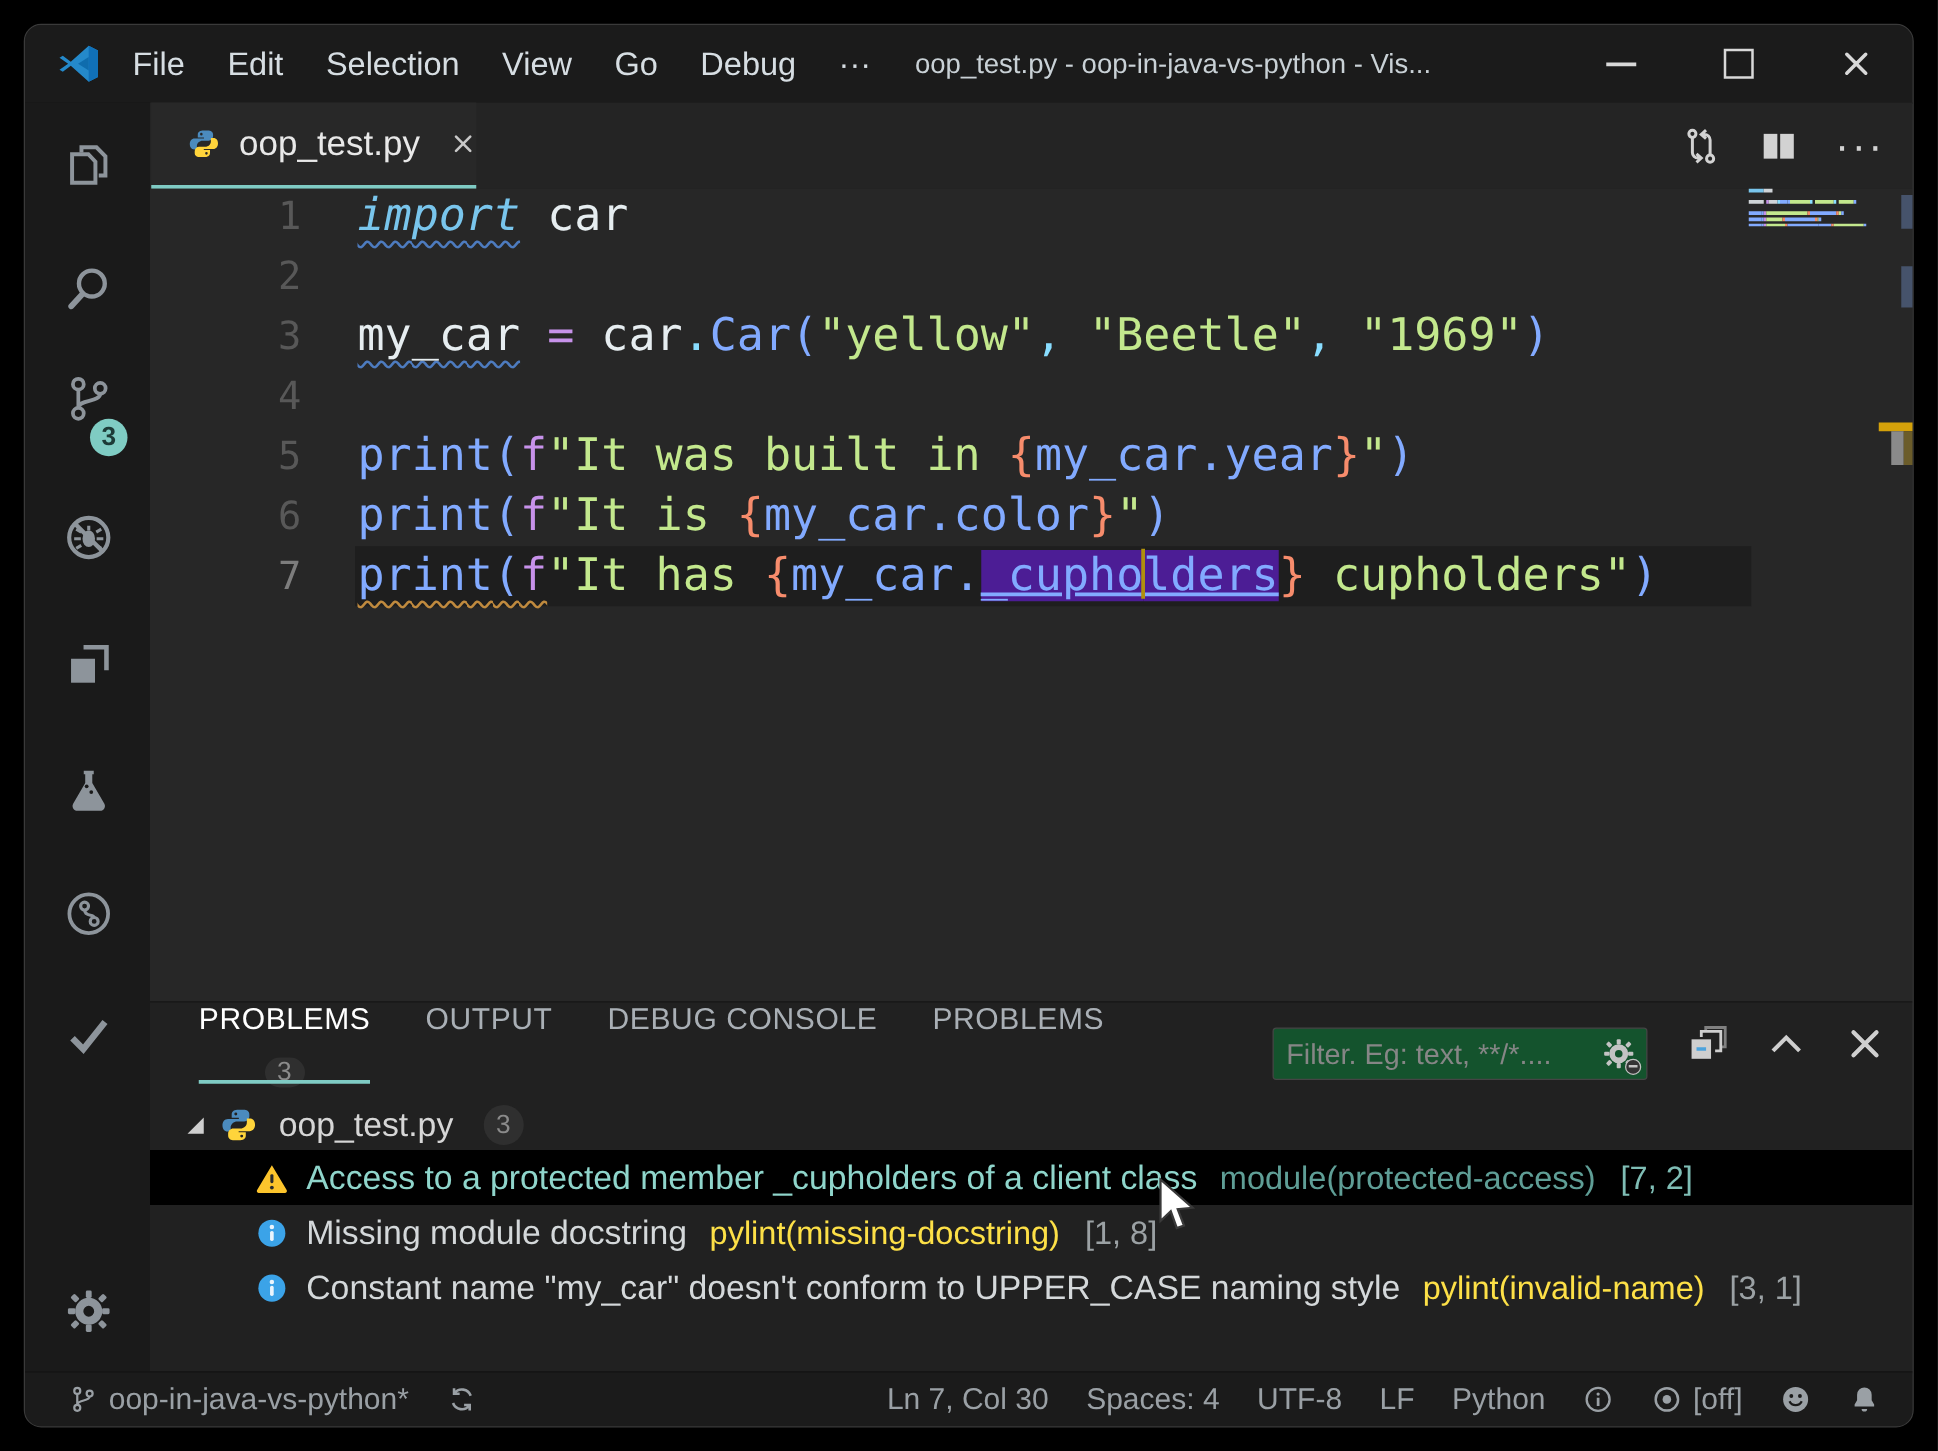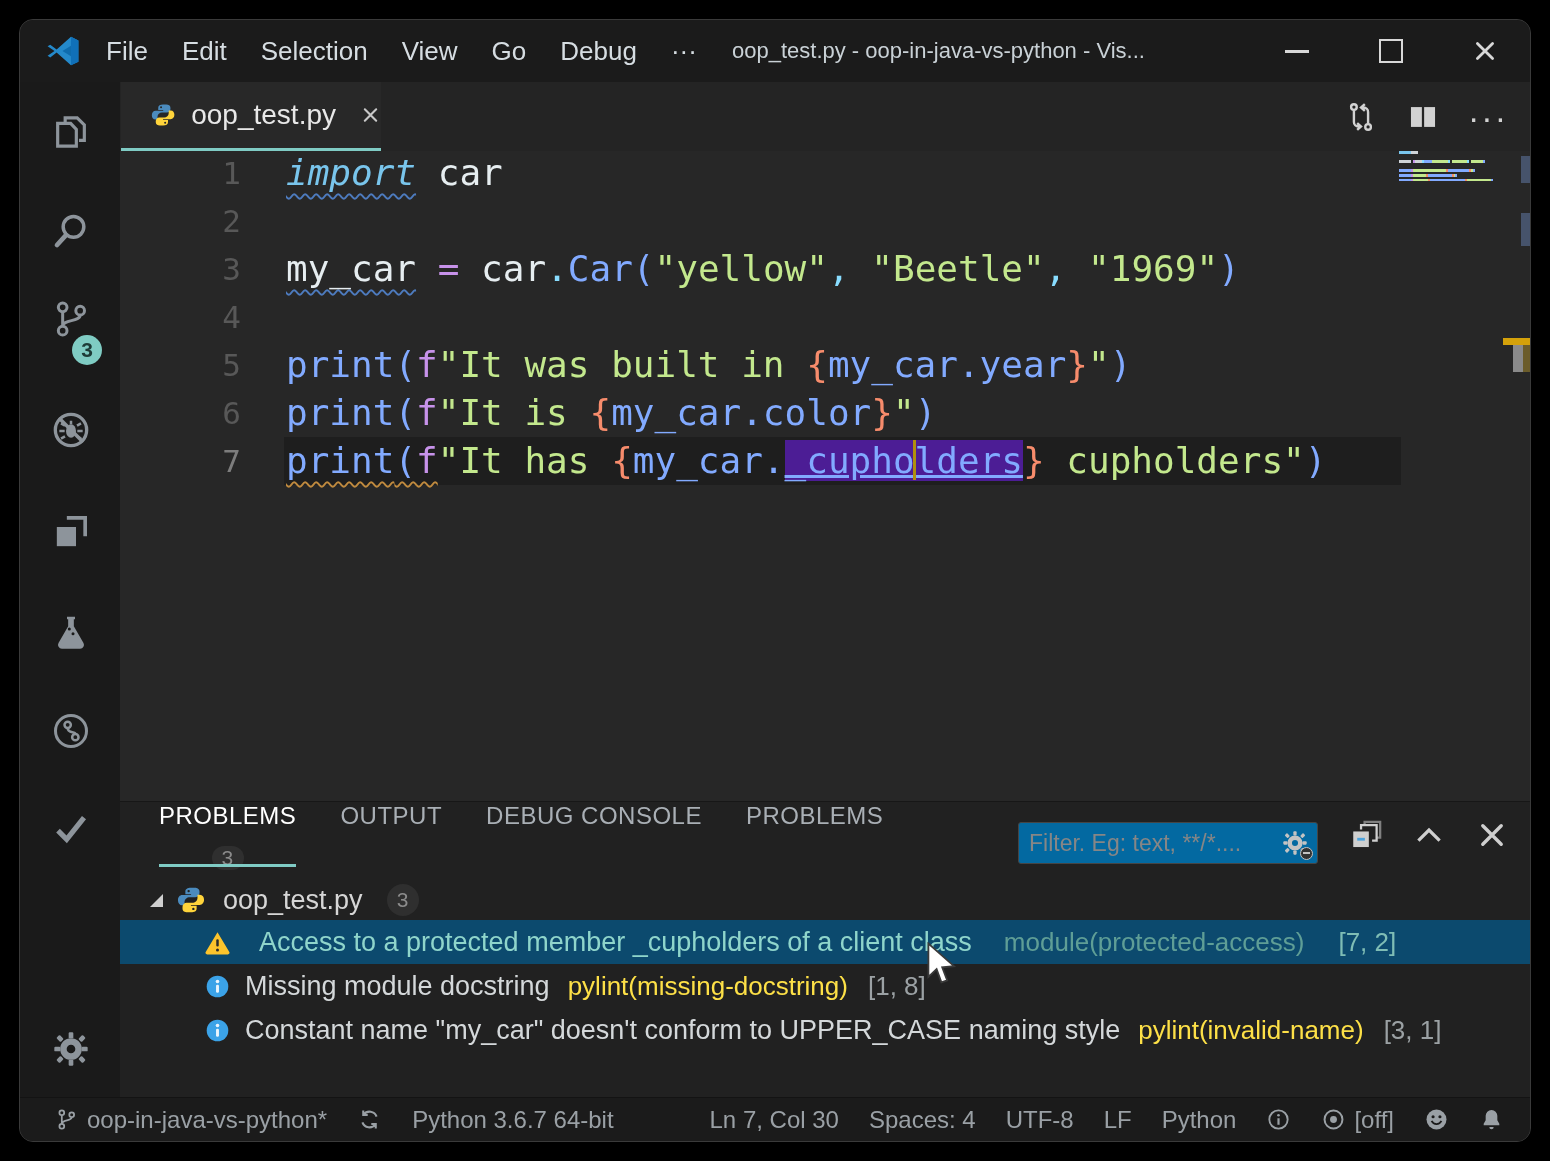--- a/index.html
+++ b/index.html
@@ -76,7 +76,7 @@
   .panel-tab.active::after{content:"";position:absolute;left:0;right:0;bottom:1px;height:3px;background:#7fcbc4;}
   .badge{min-width:32px;height:32px;border-radius:16px;background:#2f2f2f;color:#8b8b8b;font-size:21px;
          display:flex;align-items:center;justify-content:center;padding:0 4px;box-sizing:border-box;}
-  .filterbox{position:absolute;left:898px;top:20px;width:300px;height:42px;background:#0369a1;
+  .filterbox{position:absolute;left:898px;top:20px;width:300px;height:42px;background:#14532d;
              border:1px solid #454545;border-radius:3px;box-sizing:border-box;display:flex;align-items:center;}
   .filterbox input{flex:1;min-width:0;background:transparent;border:none;outline:none;color:#bbbbbb;
              font-size:23px;padding:0 10px;font-family:"Liberation Sans",sans-serif;}

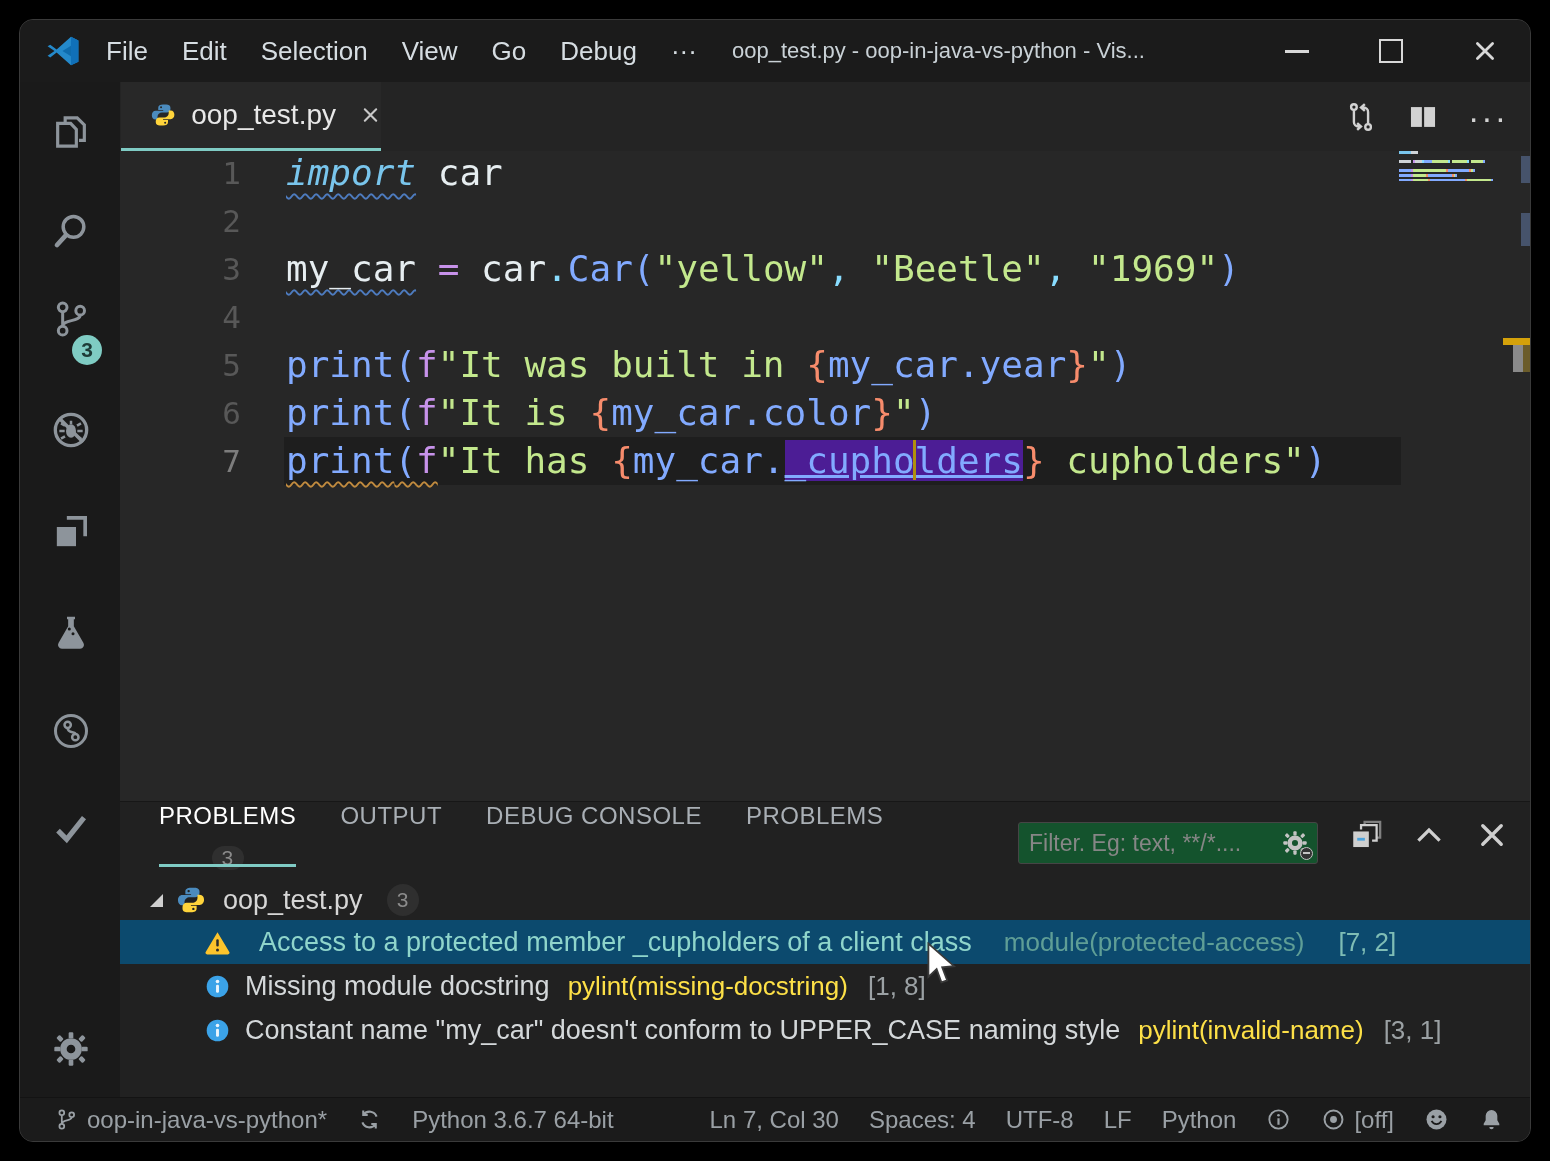--- a/index.html
+++ b/index.html
@@ -95,7 +95,7 @@
   .problems{position:absolute;left:0;right:0;top:118px;}
   .problem-row{position:absolute;left:0;right:0;height:44px;display:flex;align-items:center;
                padding-left:84px;gap:14px;font-size:27px;box-sizing:border-box;}
-  .problem-row.selected{background:#0c4a6e;gap:28px;}
+  .problem-row.selected{background:#000000;}
   .p-icon{width:27px;height:27px;flex:none;}
   .p-msg{color:#d4d8da;white-space:nowrap;}
   .p-src{color:#fde047;font-size:26px;white-space:nowrap;margin-left:4px;}

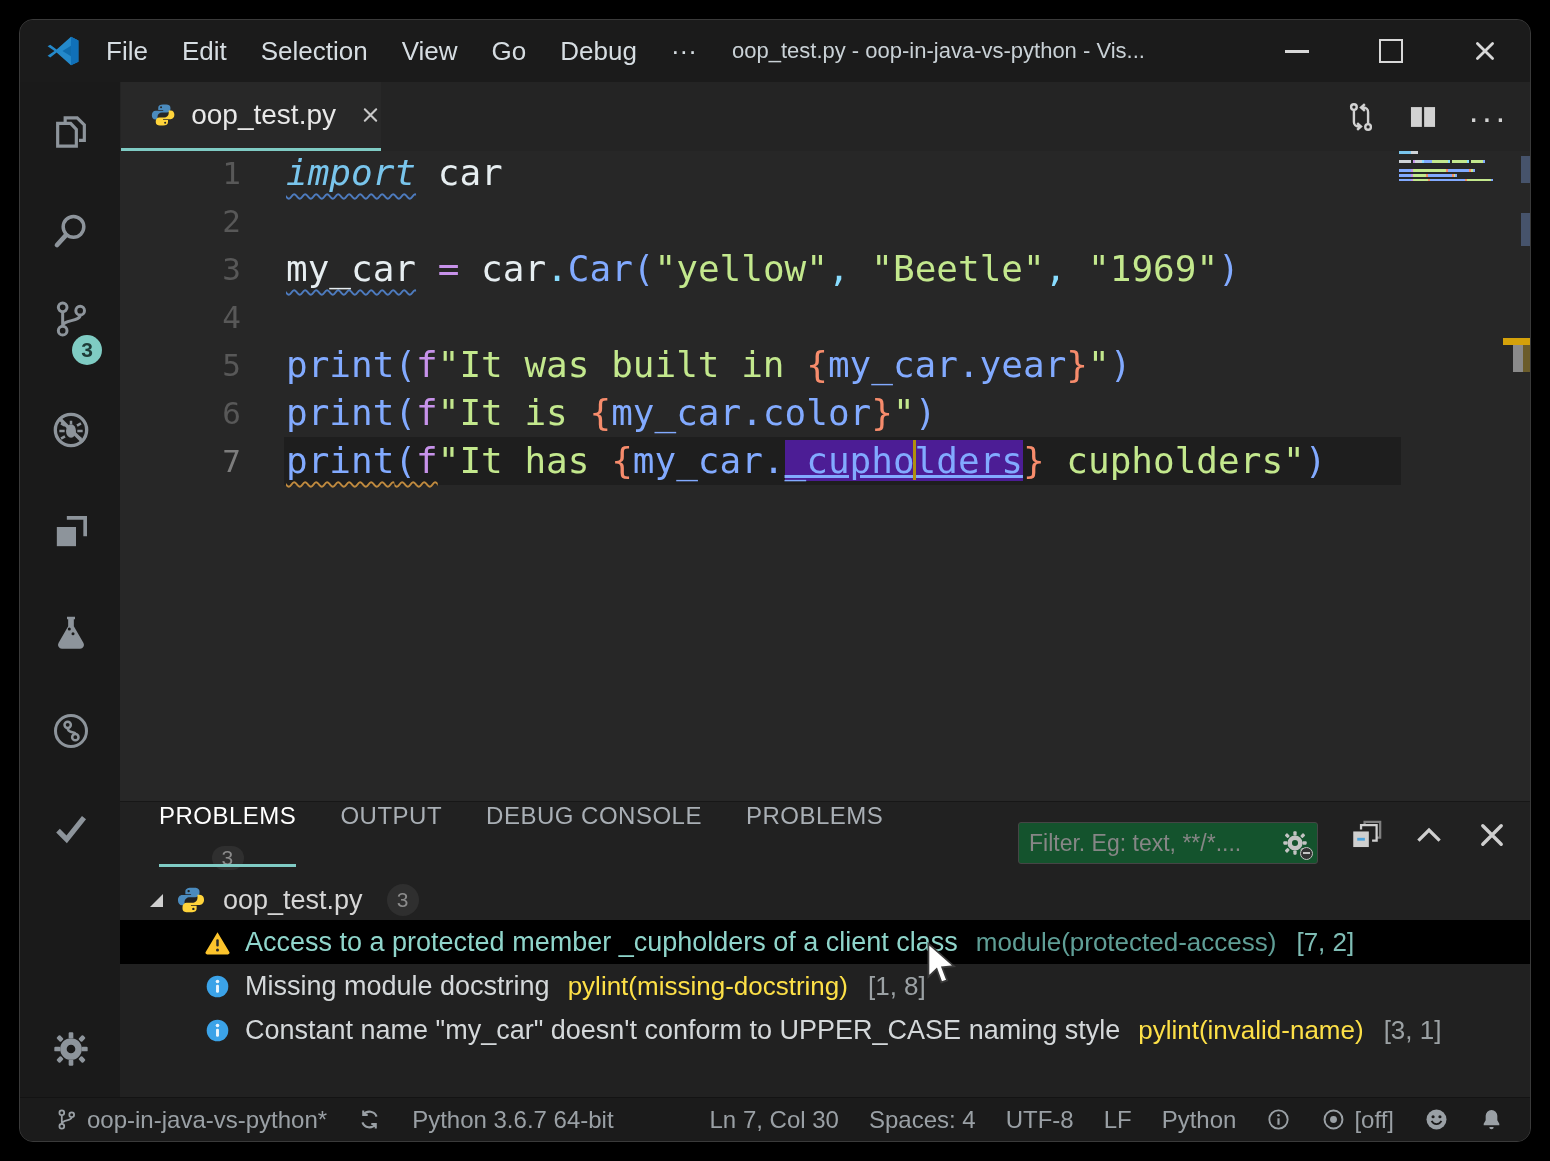--- a/index.html
+++ b/index.html
@@ -511,9 +511,6 @@
             <use href="#i-sync"></use>
           </svg>
       </div>
-      <div class="st-item">
-        <span>Python 3.6.7 64-bit</span>
-      </div>
     </div>
     <div class="status-right">
       <div class="st-item">

